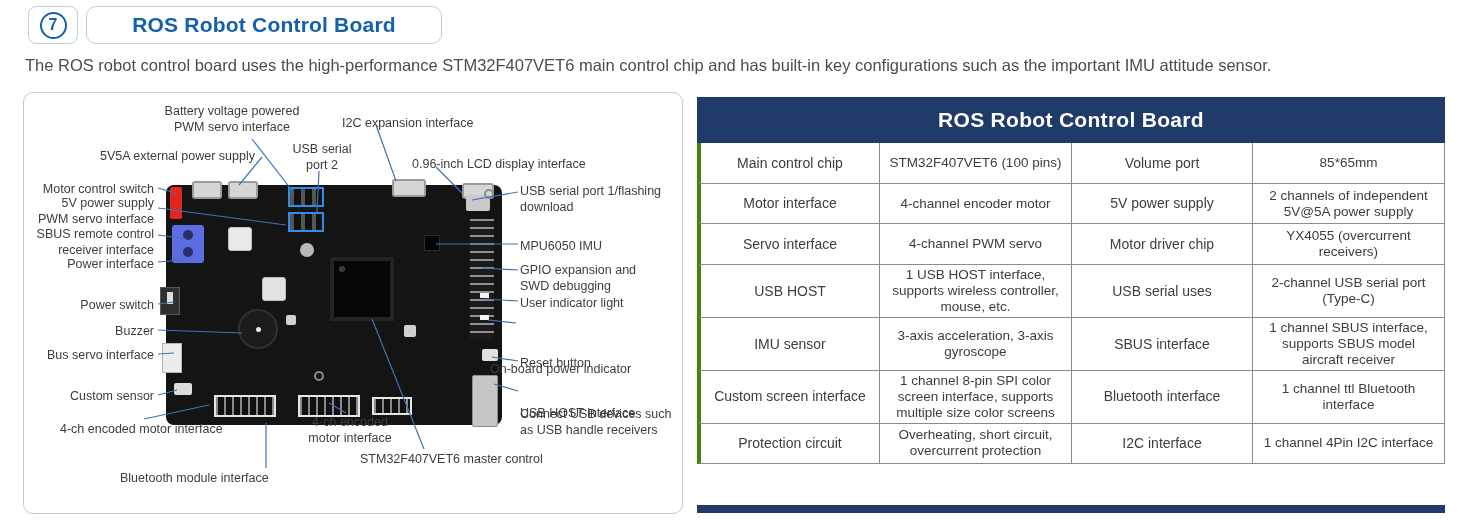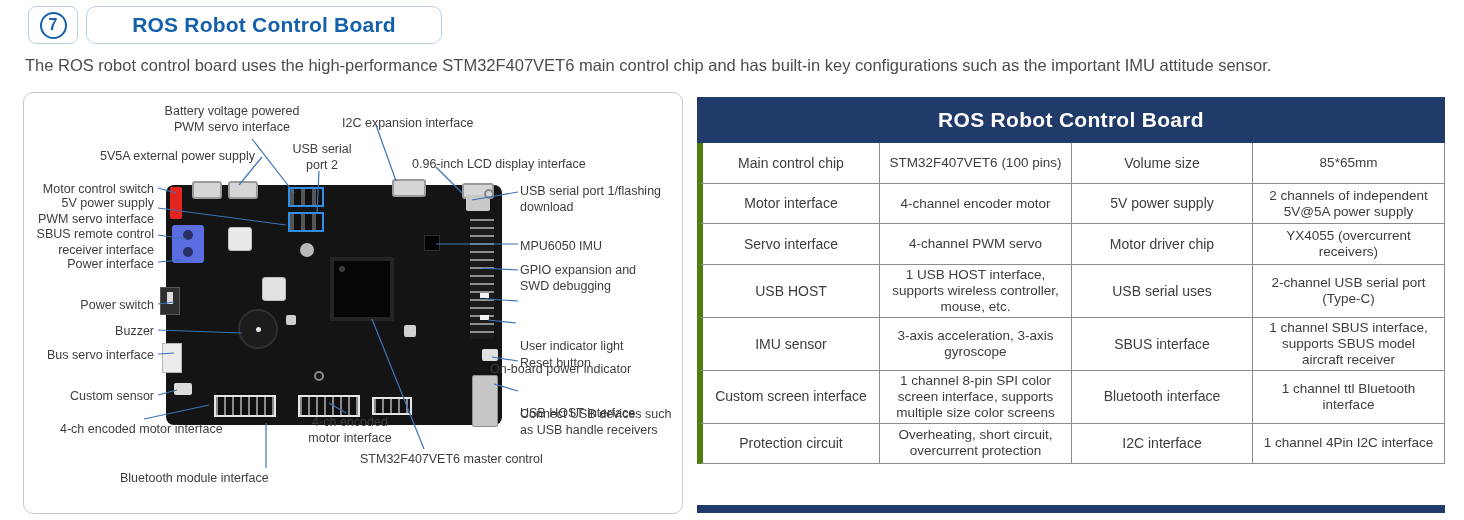--- a/index.html
+++ b/index.html
@@ -47,7 +47,7 @@
   .t-cell { border-right:1px solid #8c8c8c; border-bottom:1px solid #8c8c8c;
     display:flex; align-items:center; justify-content:center; text-align:center;
     padding:2px 8px; font-size:14px; color:#3d3d3d; line-height:1.18; }
-  .t-row .t-cell:first-child { border-left:6px solid #4d7c0f; }
+  .t-row .t-cell:first-child { border-left:4px solid #4d7c0f; }
   .t-cell.val { font-size:13.5px; }
   .t-footer { height:8px; background:#203a69; }
 </style>

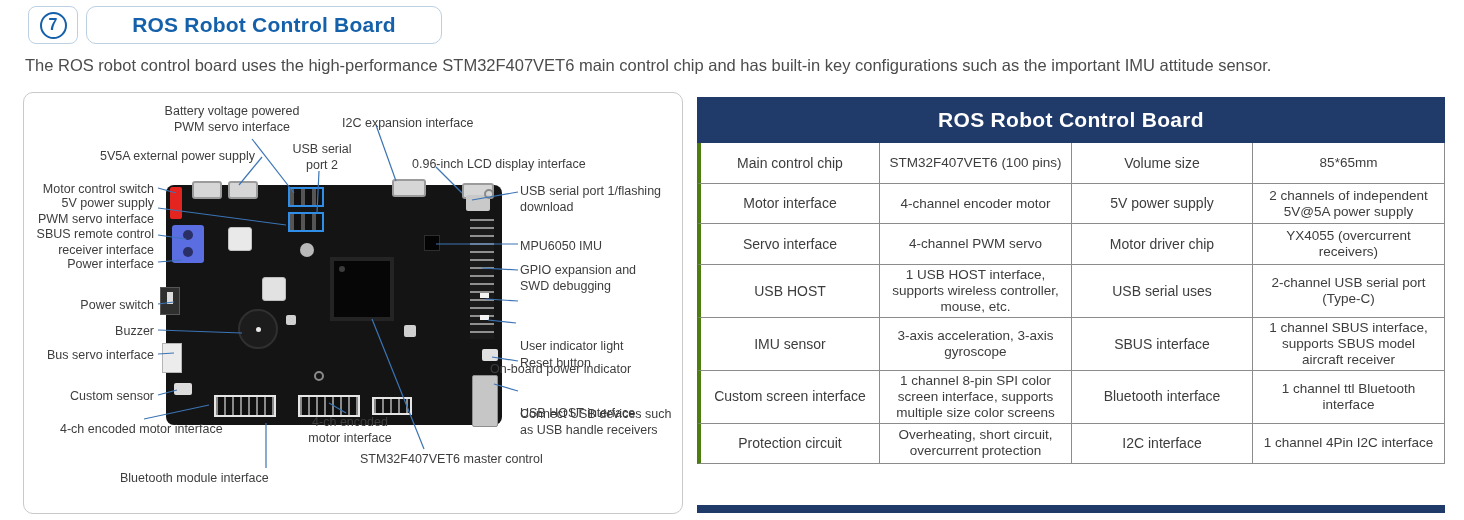--- a/index.html
+++ b/index.html
@@ -171,7 +171,7 @@
       <div class="t-row">
         <div class="t-cell">Main control chip</div>
         <div class="t-cell val">STM32F407VET6 (100 pins)</div>
-        <div class="t-cell">Volume size</div>
+        <div class="t-cell">Volume port</div>
         <div class="t-cell val">85*65mm</div>
       </div>
 

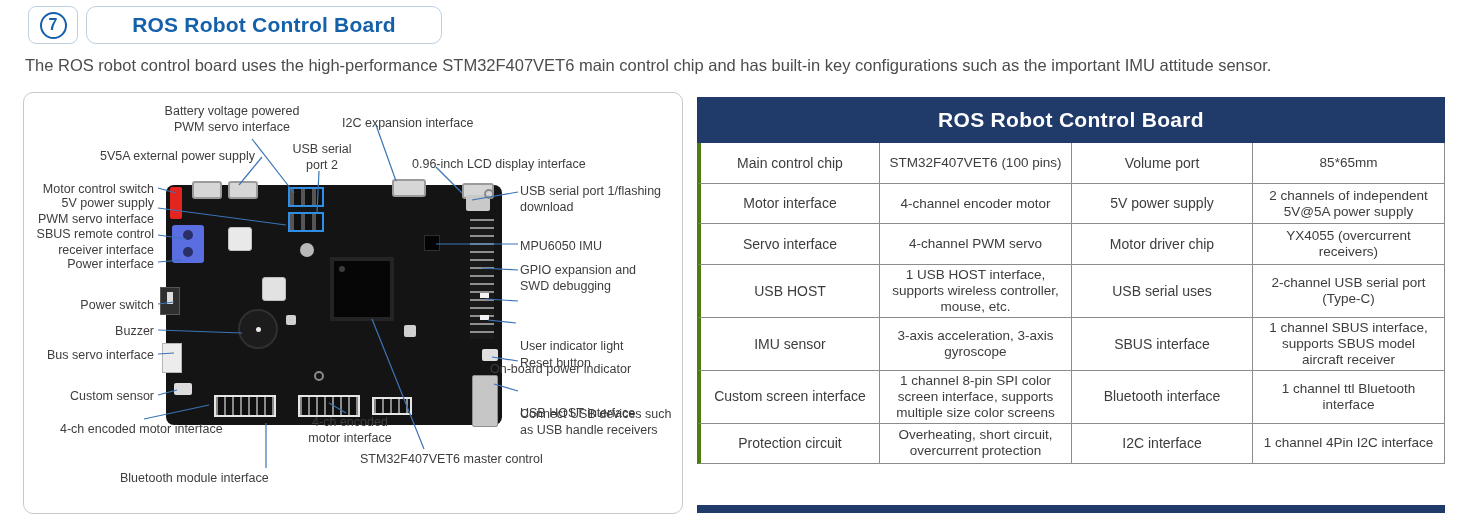--- a/index.html
+++ b/index.html
@@ -157,7 +157,7 @@
     <div class="lbl wrap" style="left:496px;top:90px;width:152px;">USB serial port 1/flashing download</div>
     <div class="lbl" style="left:496px;top:145px;">MPU6050 IMU</div>
     <div class="lbl wrap" style="left:496px;top:169px;width:148px;">GPIO expansion and SWD debugging</div>
-    <div class="lbl" style="left:496px;top:202px;margin-top:43px;">User indicator light</div>
+    <div class="lbl" style="left:496px;top:202px;">User indicator light</div>
     <div class="lbl" style="left:466px;top:224px;margin-top:44px;">On-board power indicator</div>
     <div class="lbl" style="left:496px;top:262px;">Reset button</div>
     <div class="lbl" style="left:496px;top:288px;margin-top:24px;">USB HOST interface</div>

